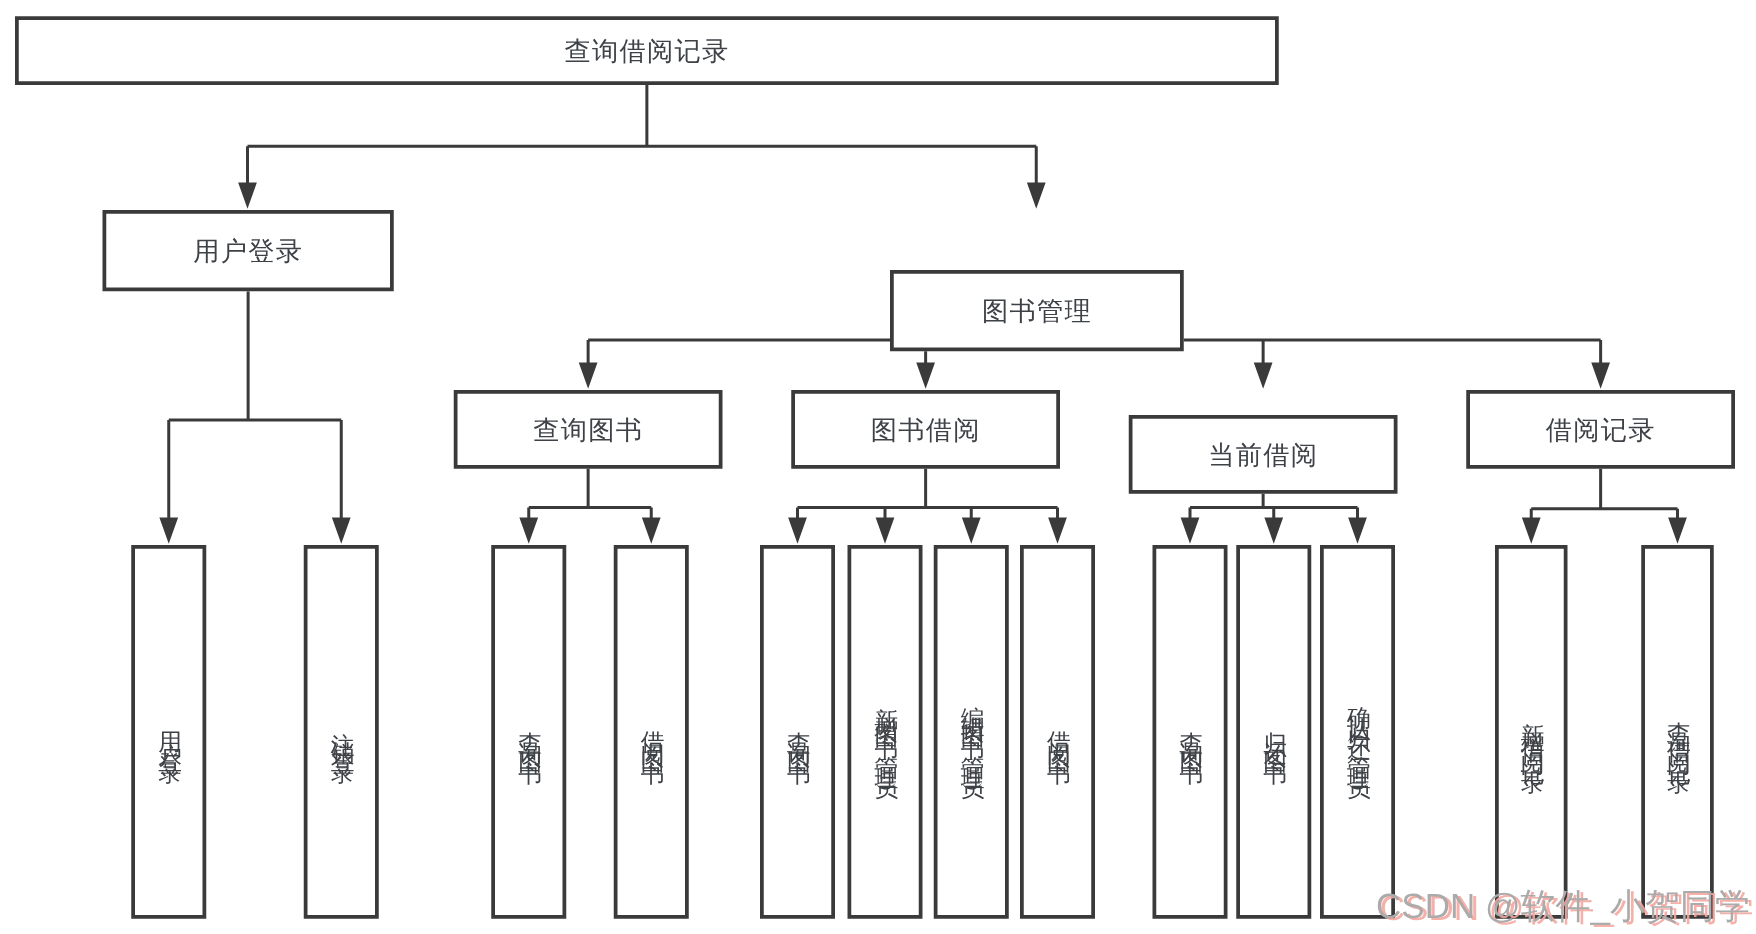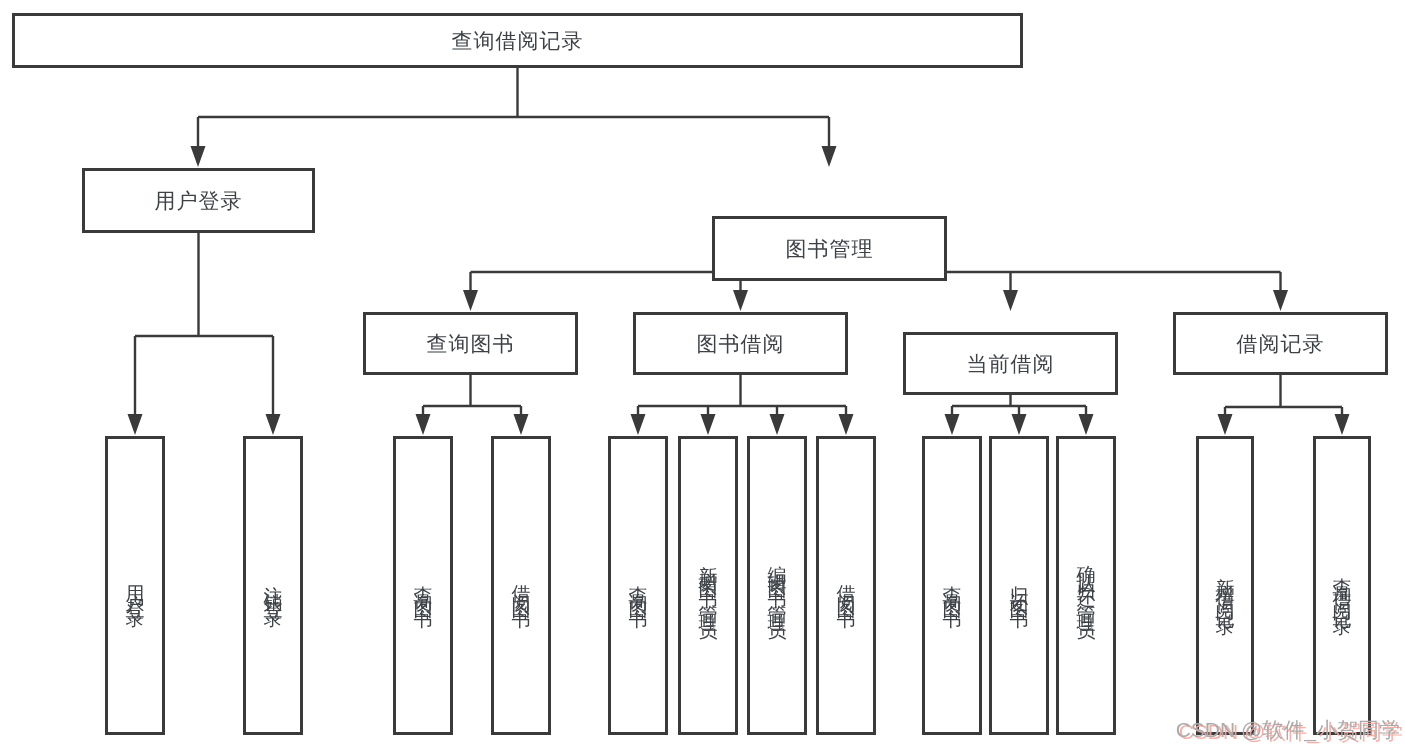--- a/index.html
+++ b/index.html
@@ -66,7 +66,7 @@
     position: absolute;
     right: 5px;
     bottom: 3px;
-    font-size: 21px;
+    font-size: 28px;
     font-weight: 500;
     color: #ababab;
     text-shadow: 3px 2px 0 rgba(246, 166, 158, 0.9);

